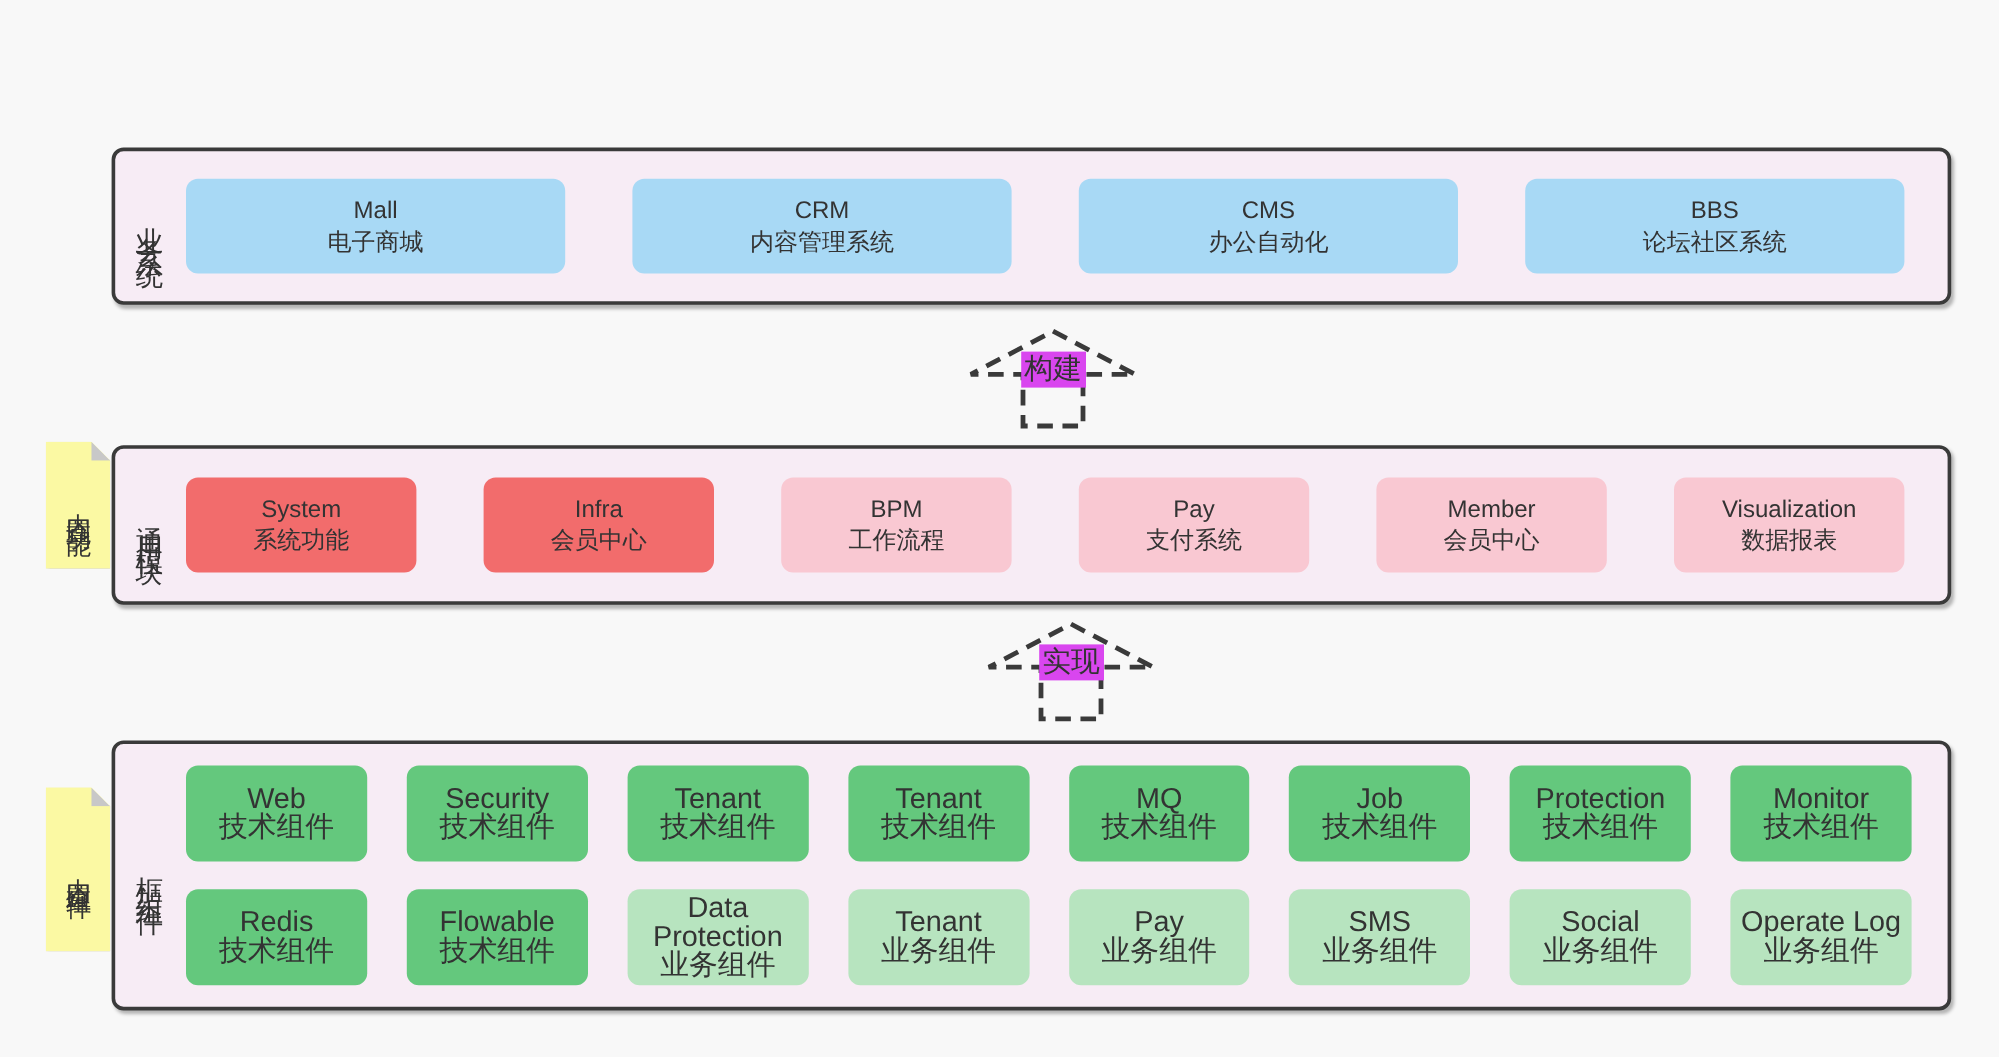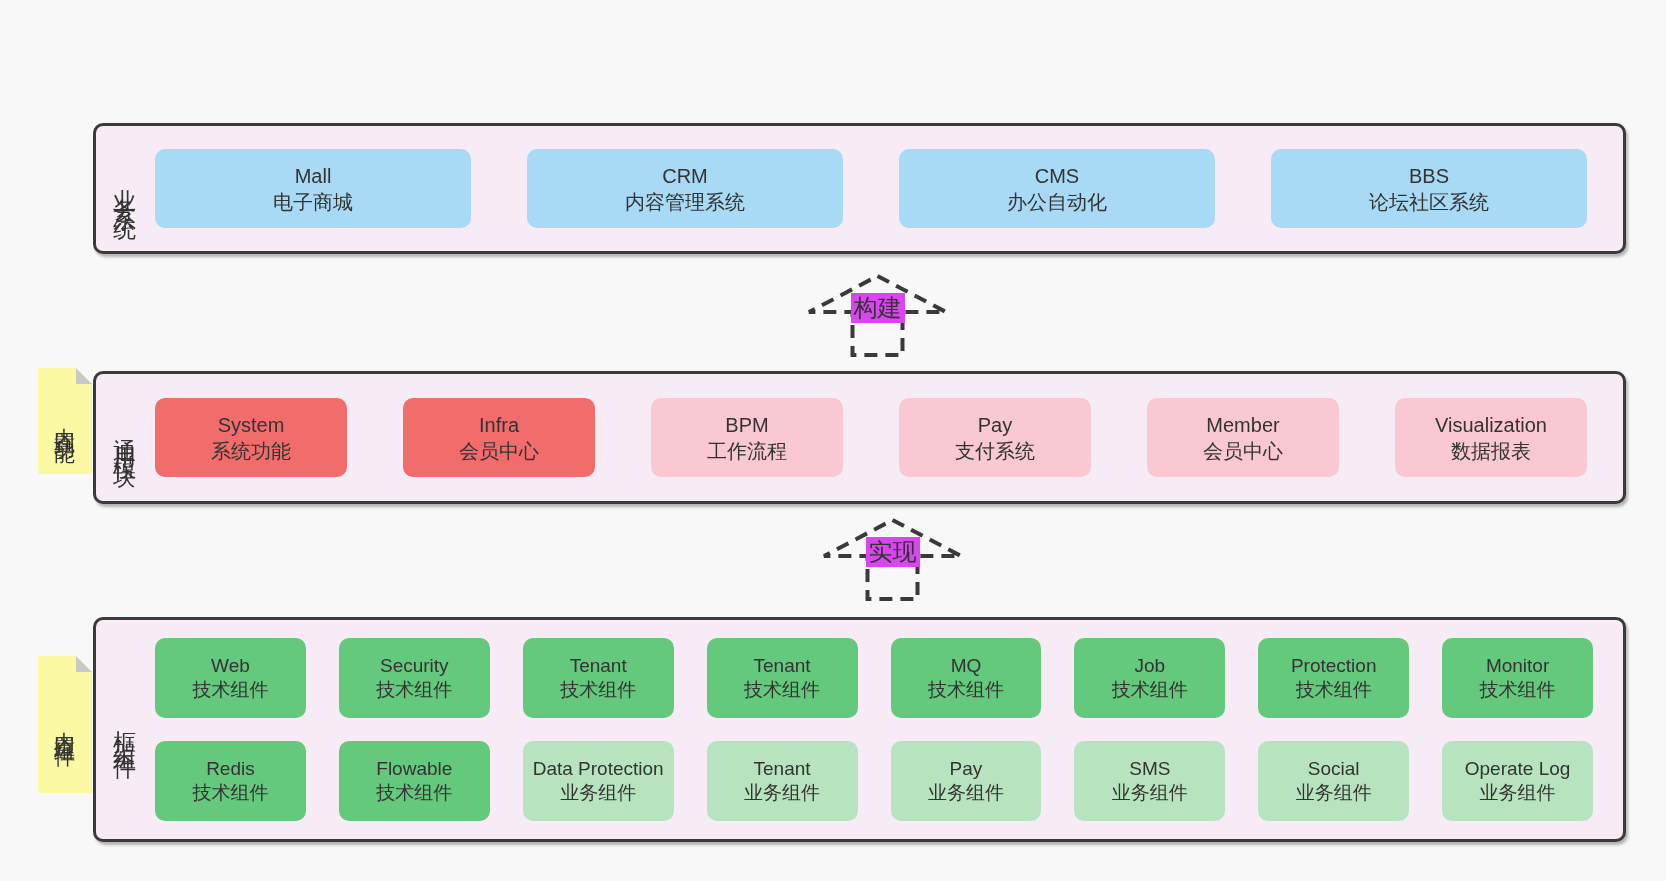--- a/index.html
+++ b/index.html
@@ -22,7 +22,7 @@
 
   .rows{flex:1;display:flex;flex-direction:column;justify-content:center;gap:23px;padding:0 30px 0 2px}
   .row{display:flex;gap:33px}
-  .row .box{height:80px;line-height:24px;font-size:19px}
+  .row .box{height:80px;line-height:24px;font-size:24px}
 
   .blue{background:#a8d9f5}
   .red{background:#f26c6c}

